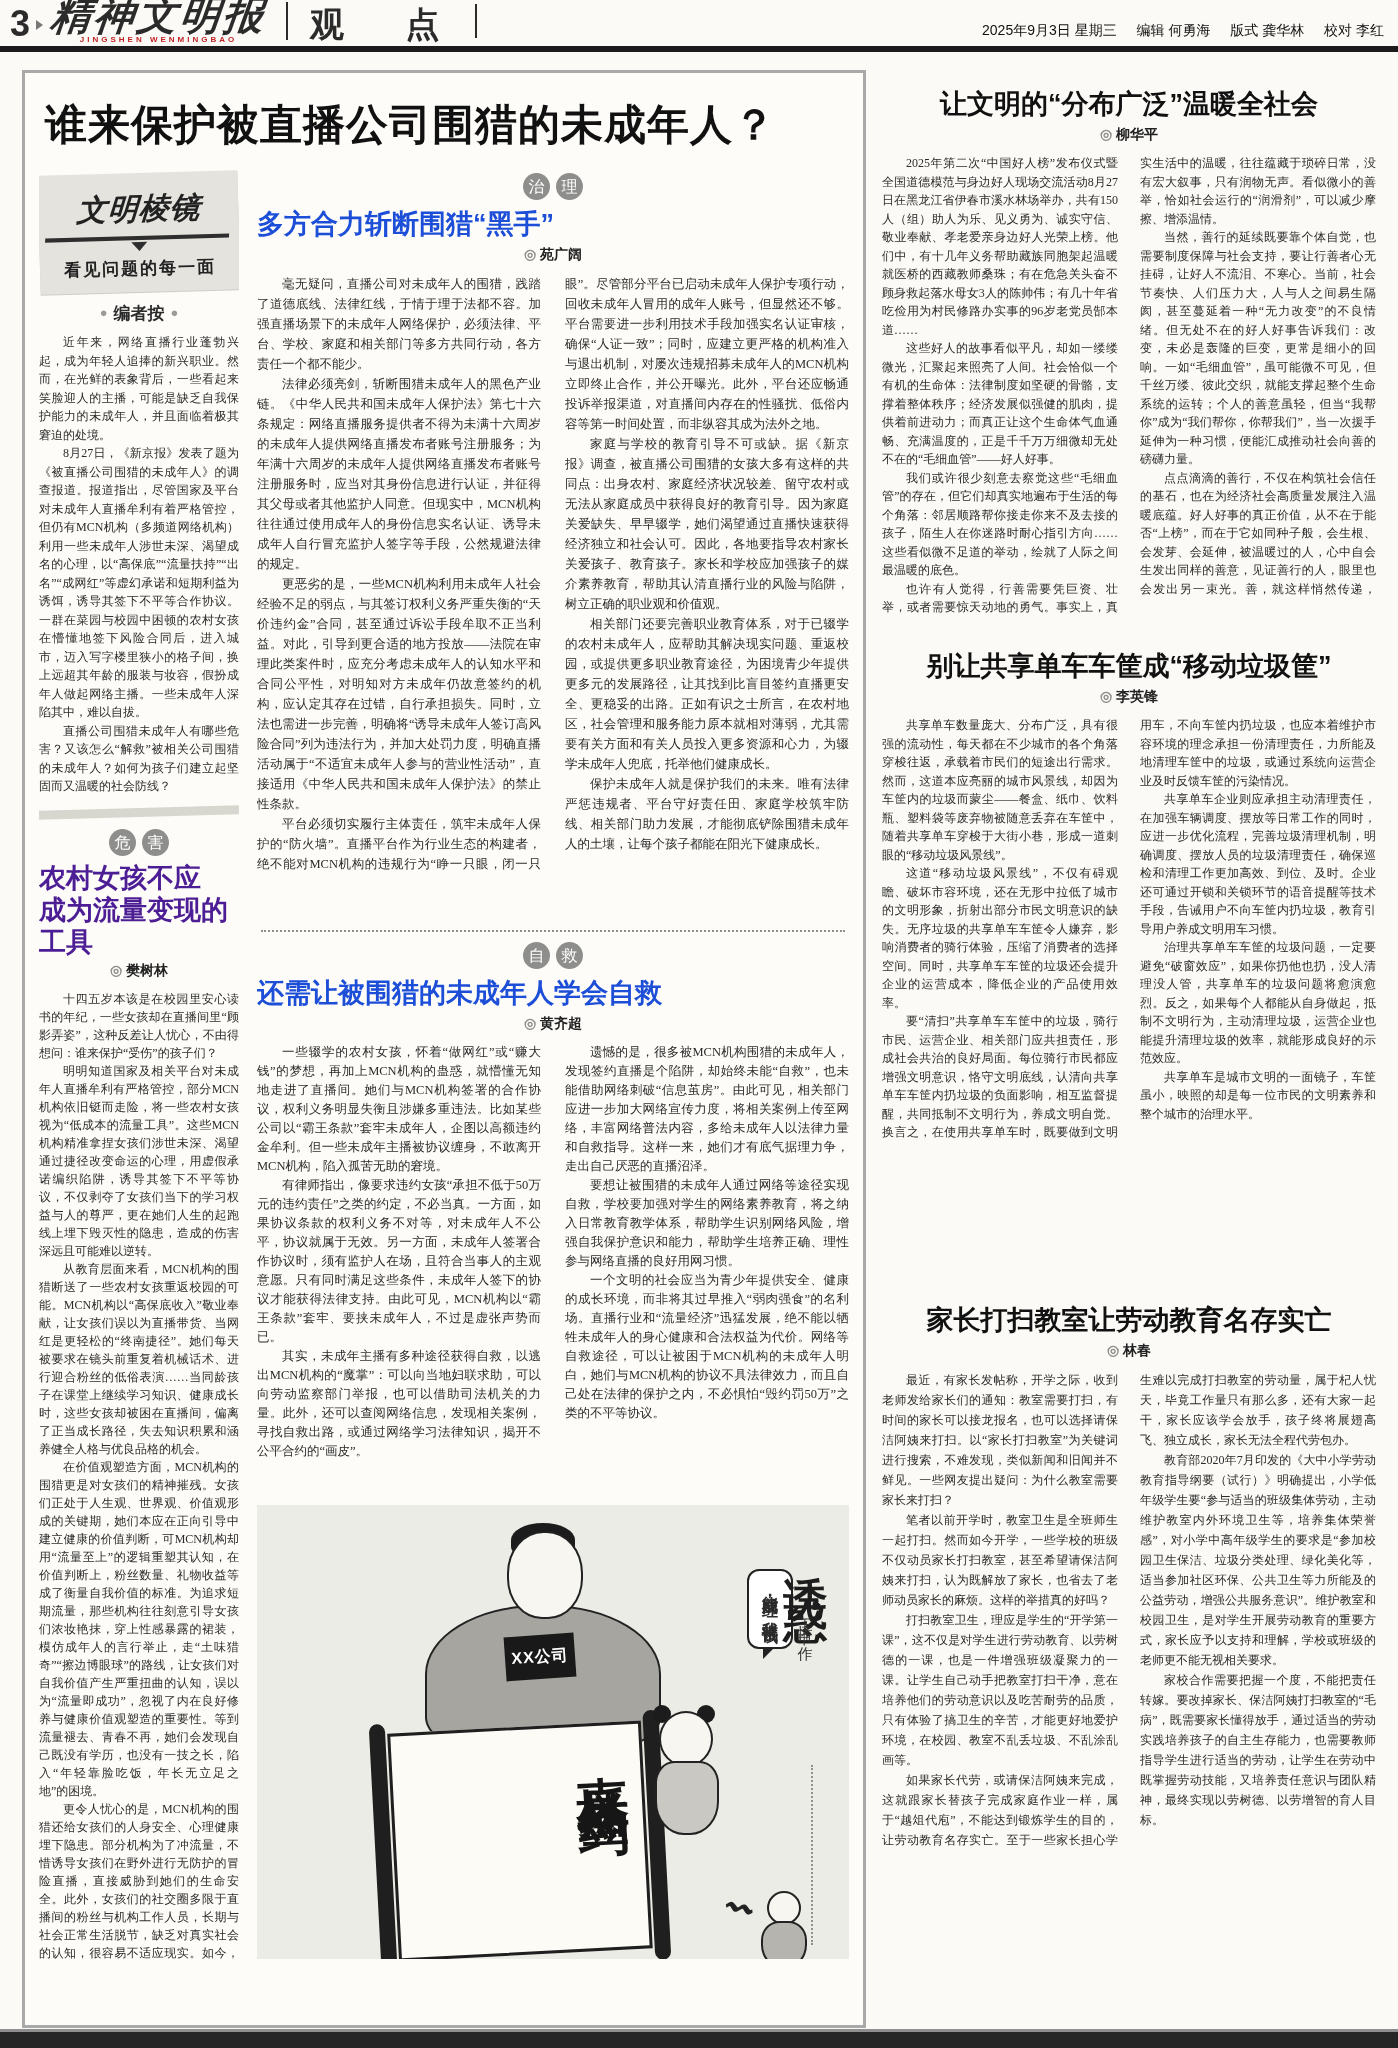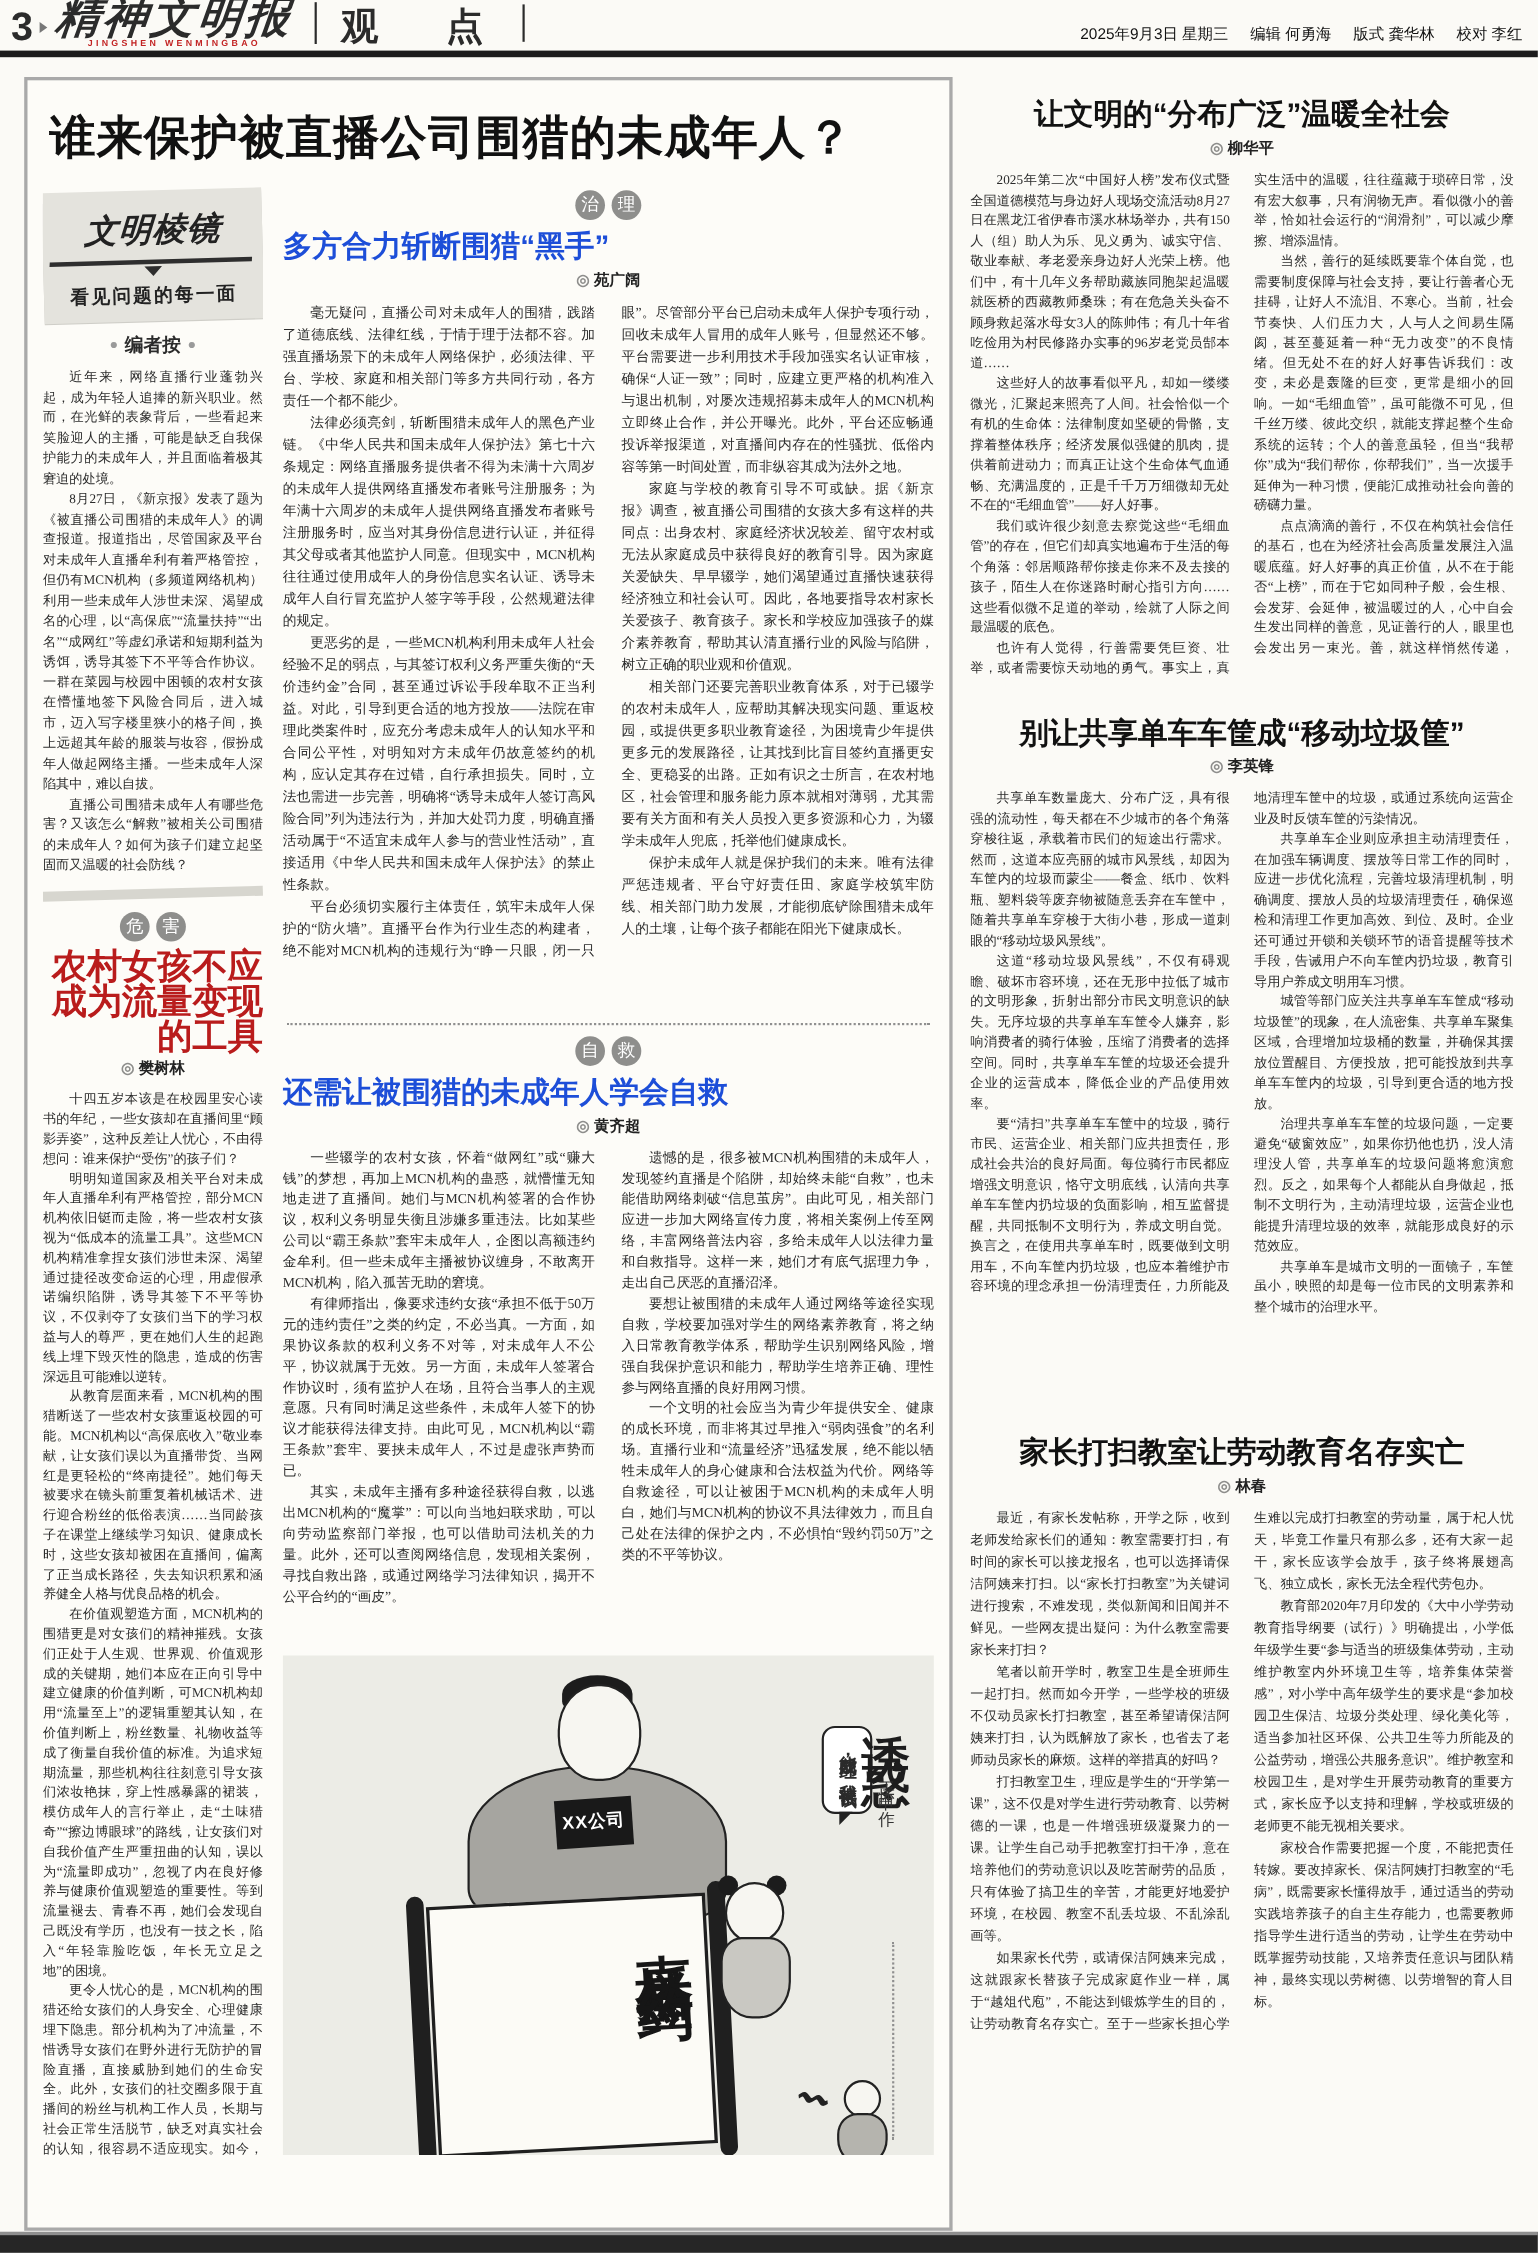--- a/index.html
+++ b/index.html
@@ -46,8 +46,8 @@
   .kicker{text-align:center;margin:4px 0 6px;}
   .kchar{display:inline-block;width:27px;height:27px;border-radius:50%;background:#8e8e8c;color:#fff;
          font-size:16px;line-height:27px;text-align:center;margin:0 3px;font-family:"Liberation Serif",serif;}
-  .harm-title{font-family:"Liberation Sans",sans-serif;font-size:32px;font-weight:900;text-align:right;
-              line-height:32px;color:#b91c1c;margin:2px 0 4px;}
+  .harm-title{font-family:"Liberation Sans",sans-serif;font-size:27px;font-weight:900;text-align:left;
+              line-height:32px;color:#4c1d95;margin:2px 0 4px;}
   .byline{text-align:center;font-family:"Liberation Sans",sans-serif;font-size:14px;font-weight:bold;
           color:#222;margin:4px 0 10px;}
   .byline .mark{color:#8e8e8c;margin-right:4px;}

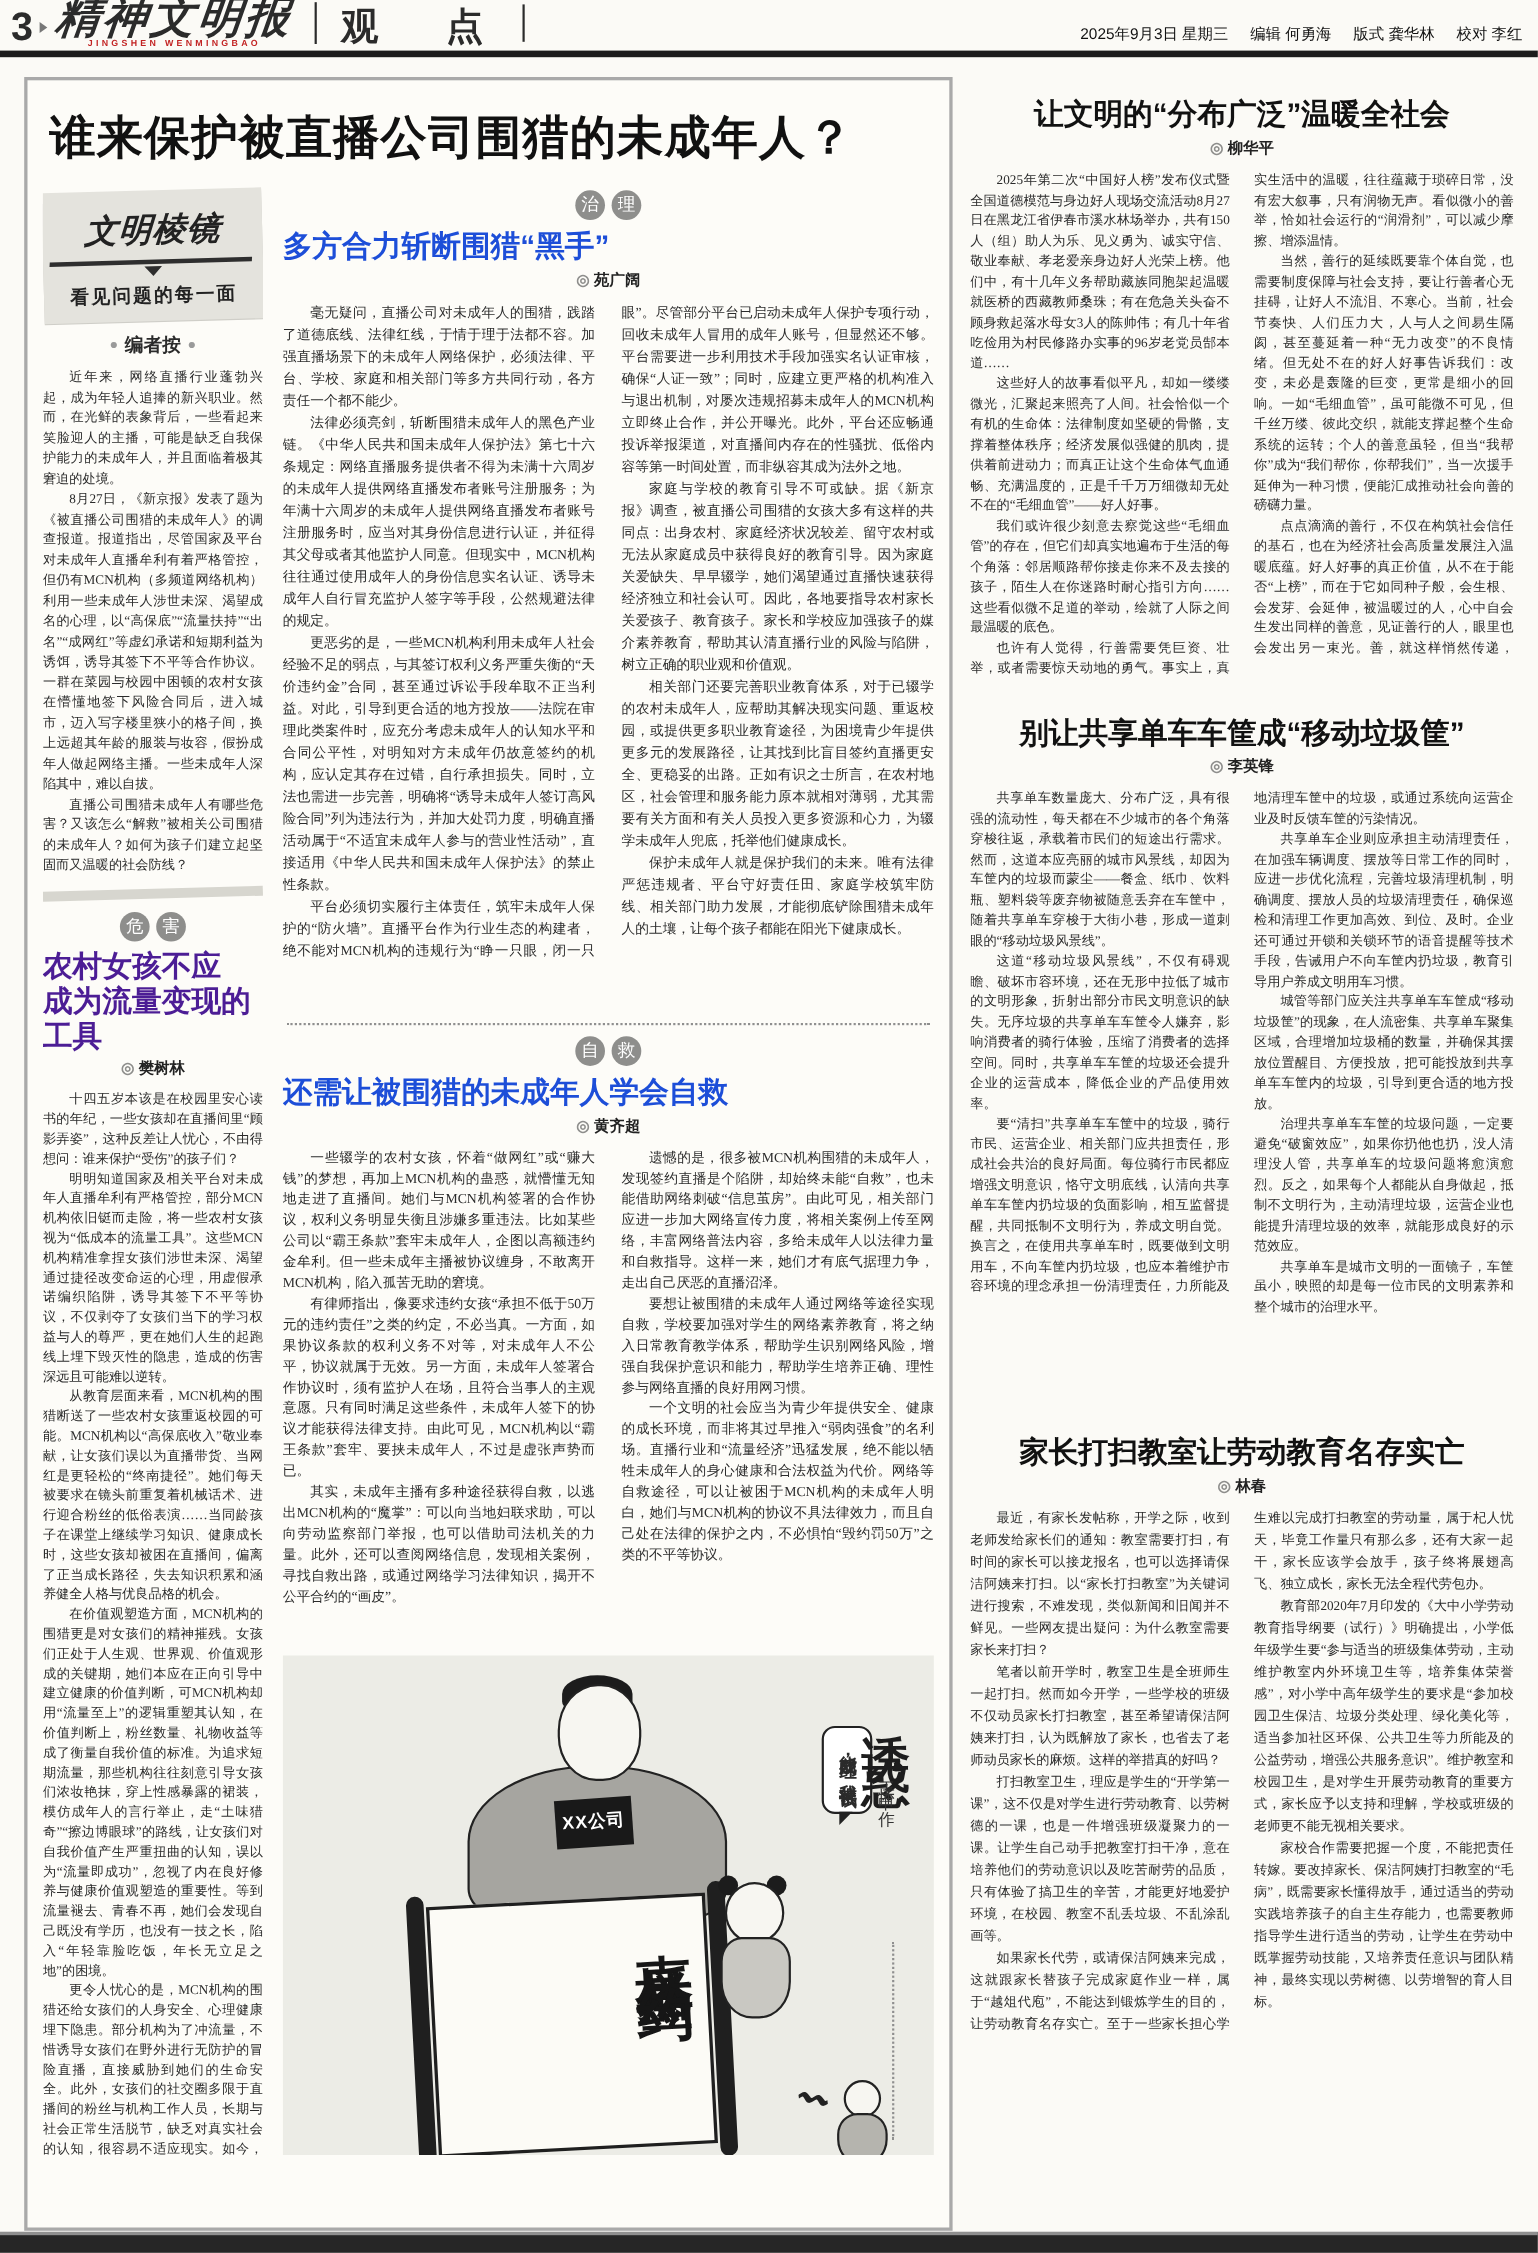--- a/index.html
+++ b/index.html
@@ -267,7 +267,6 @@
       <p>这道“移动垃圾风景线”，不仅有碍观瞻、破坏市容环境，还在无形中拉低了城市的文明形象，折射出部分市民文明意识的缺失。无序垃圾的共享单车车筐令人嫌弃，影响消费者的骑行体验，压缩了消费者的选择空间。同时，共享单车车筐的垃圾还会提升企业的运营成本，降低企业的产品使用效率。</p>
       <p>要“清扫”共享单车车筐中的垃圾，骑行市民、运营企业、相关部门应共担责任，形成社会共治的良好局面。每位骑行市民都应增强文明意识，恪守文明底线，认清向共享单车车筐内扔垃圾的负面影响，相互监督提醒，共同抵制不文明行为，养成文明自觉。换言之，在使用共享单车时，既要做到文明用车，不向车筐内扔垃圾，也应本着维护市容环境的理念承担一份清理责任，力所能及地清理车筐中的垃圾，或通过系统向运营企业及时反馈车筐的污染情况。</p>
       <p>共享单车企业则应承担主动清理责任，在加强车辆调度、摆放等日常工作的同时，应进一步优化流程，完善垃圾清理机制，明确调度、摆放人员的垃圾清理责任，确保巡检和清理工作更加高效、到位、及时。企业还可通过开锁和关锁环节的语音提醒等技术手段，告诫用户不向车筐内扔垃圾，教育引导用户养成文明用车习惯。</p>
-      <p>城管等部门应关注共享单车车筐成“移动垃圾筐”的现象，在人流密集、共享单车聚集区域，合理增加垃圾桶的数量，并确保其摆放位置醒目、方便投放，把可能投放到共享单车车筐内的垃圾，引导到更合适的地方投放。</p>
       <p>治理共享单车车筐的垃圾问题，一定要避免“破窗效应”，如果你扔他也扔，没人清理没人管，共享单车的垃圾问题将愈演愈烈。反之，如果每个人都能从自身做起，抵制不文明行为，主动清理垃圾，运营企业也能提升清理垃圾的效率，就能形成良好的示范效应。</p>
       <p>共享单车是城市文明的一面镜子，车筐虽小，映照的却是每一位市民的文明素养和整个城市的治理水平。</p>
     </div>

